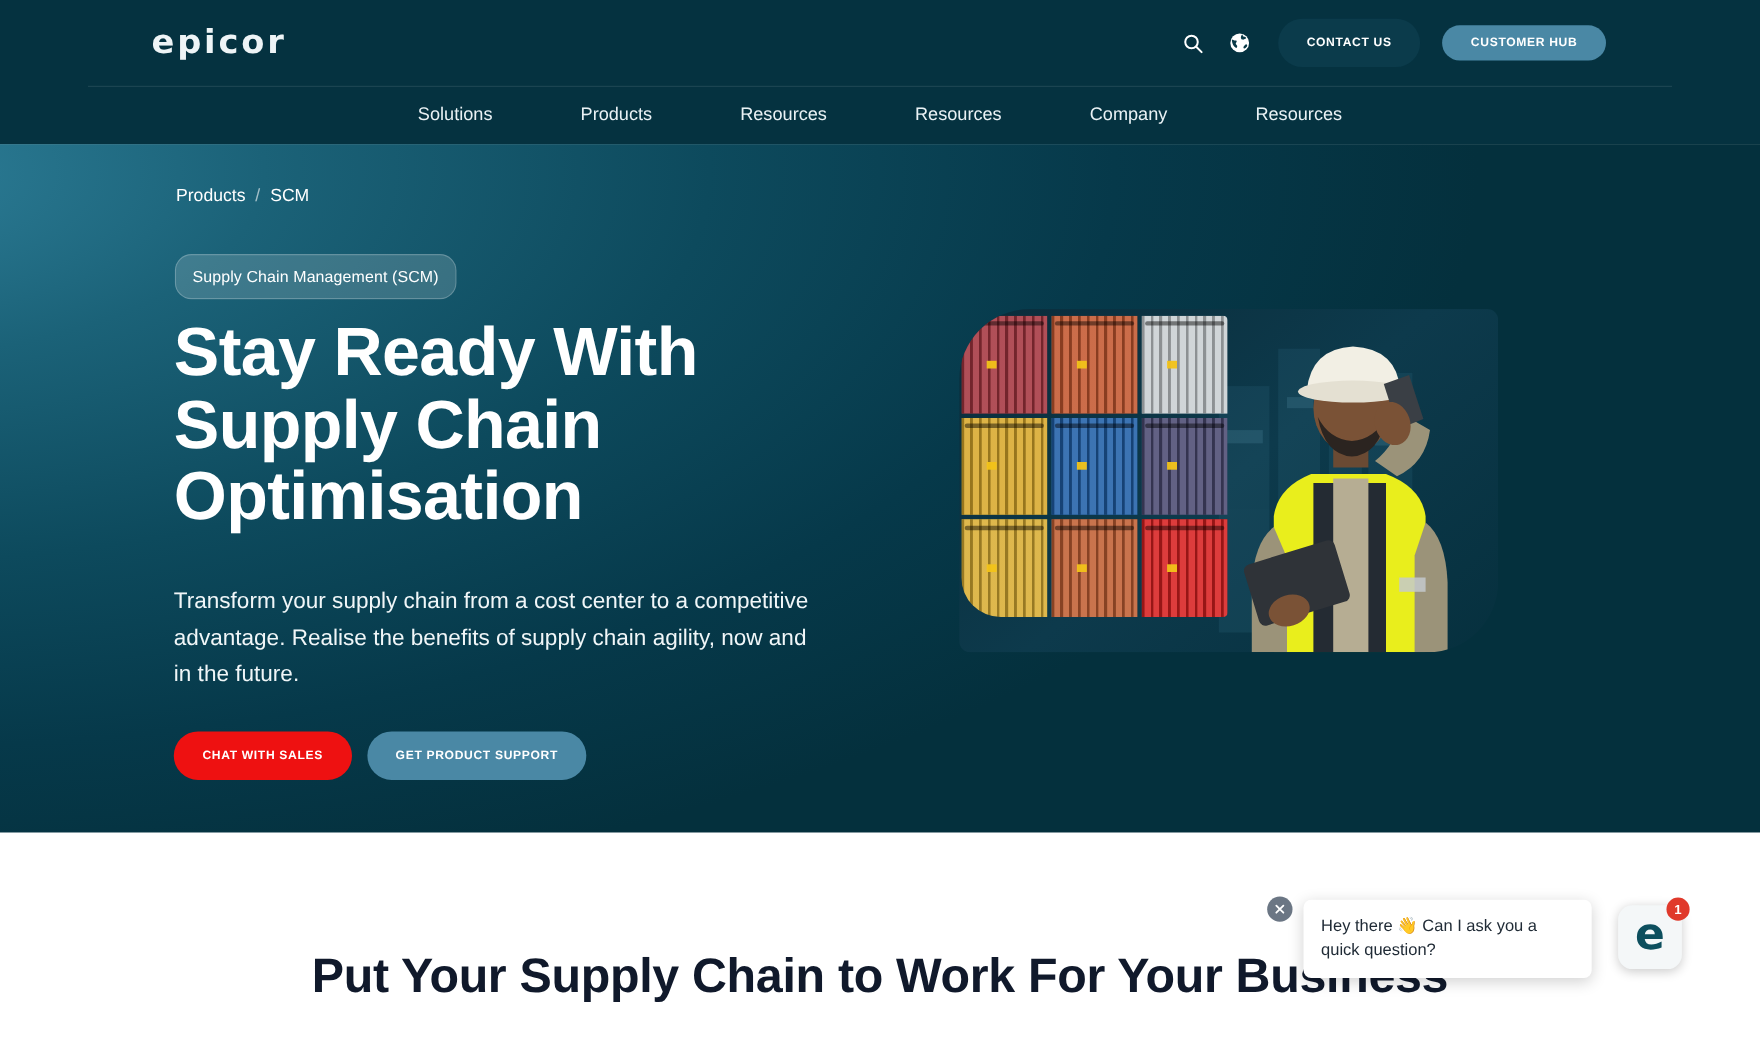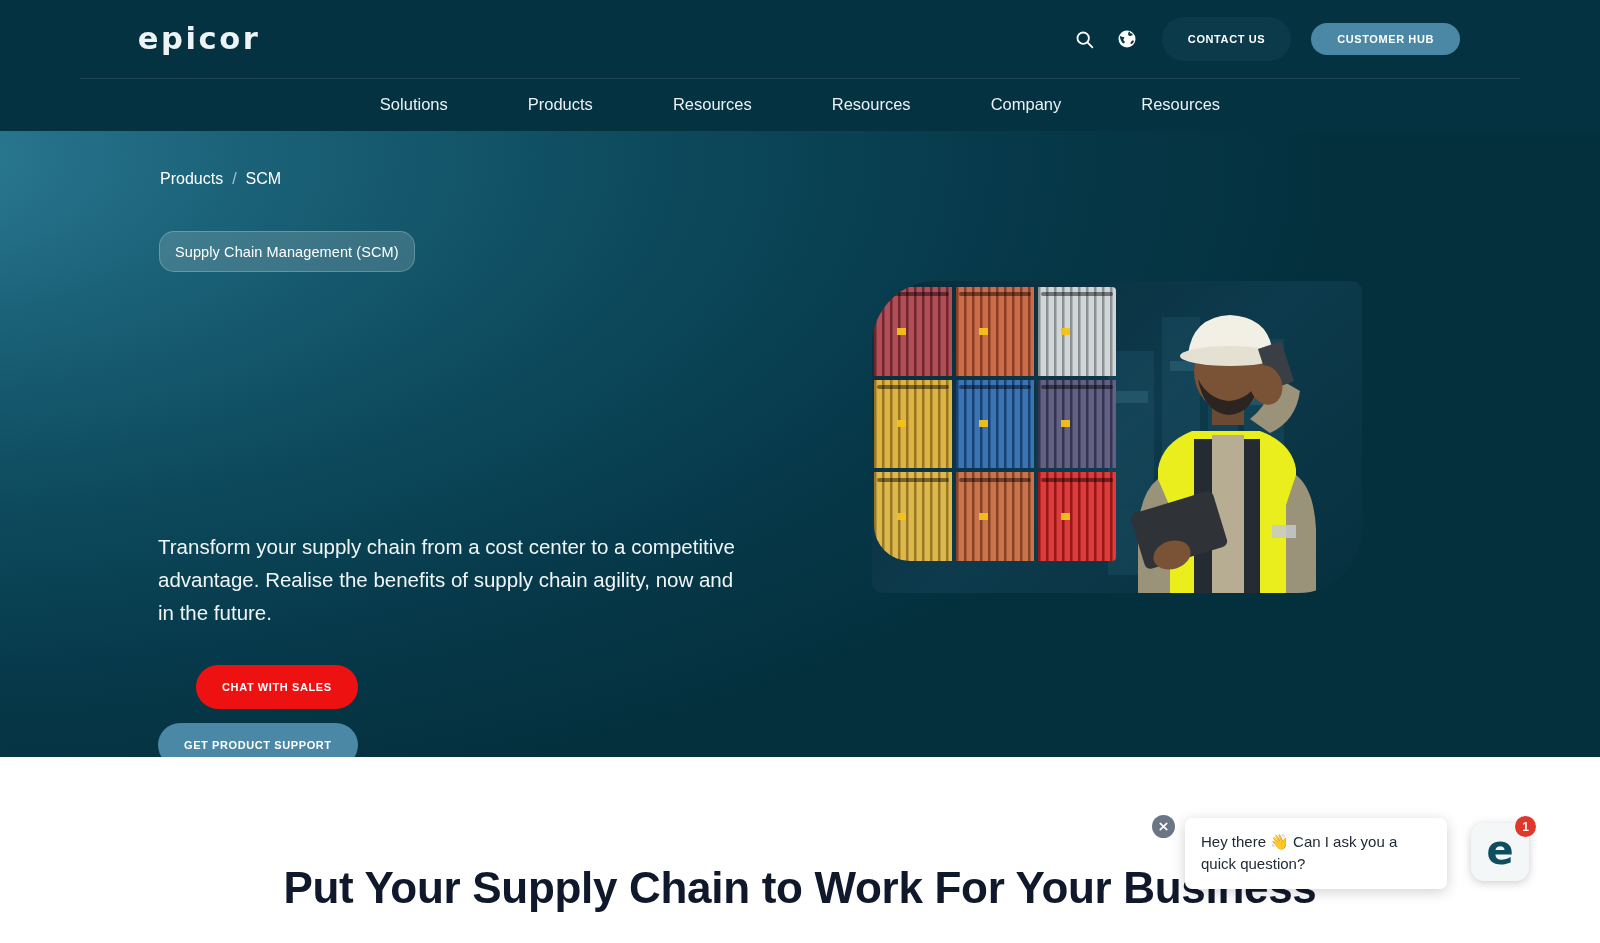--- a/index.html
+++ b/index.html
@@ -270,6 +270,7 @@
 
       <div class="badge-pill">Supply Chain Management (SCM)</div>
 
+      <h1 class="hero-title">Stay Ready With Supply Chain Optimisation</h1>
 
       <p class="hero-sub">Transform your supply chain from a cost center to a competitive advantage. Realise the benefits of supply chain agility, now and in the future.</p>
 

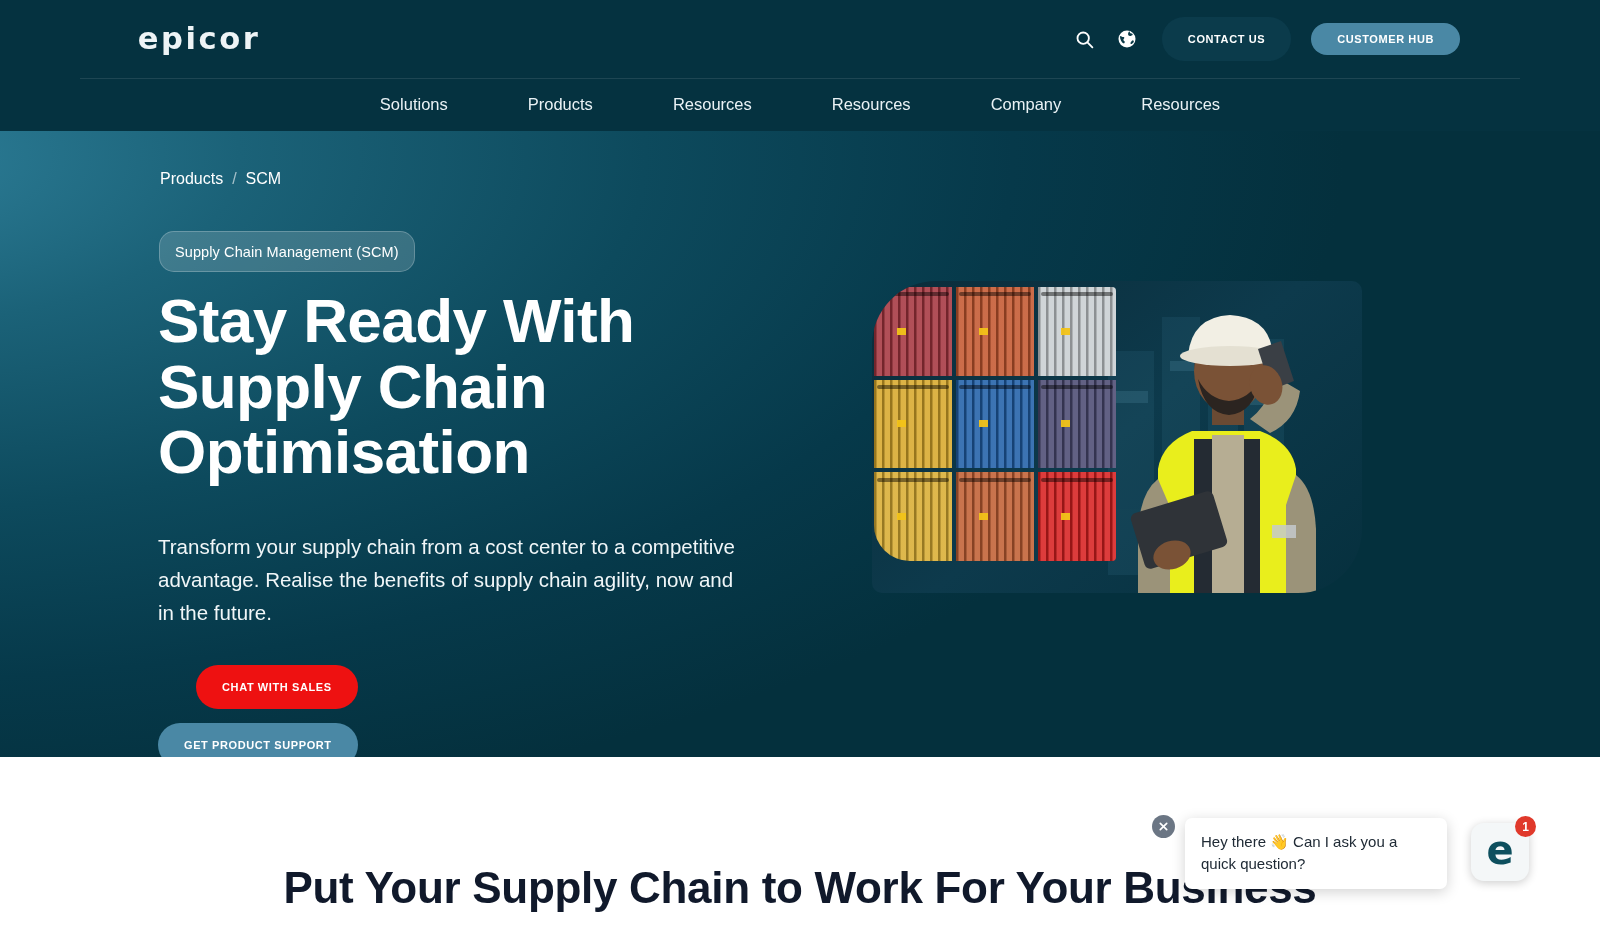--- a/index.html
+++ b/index.html
@@ -105,7 +105,7 @@
   }
   .hero-ctas {
     position: absolute; left: 158px; top: 534px;
-    display: flex; align-items: flex-end; gap: 14px; flex-direction: column;
+    display: flex; align-items: flex-start; gap: 14px;
   }
   .btn-sales {
     height: 44px; padding: 0 26px;

